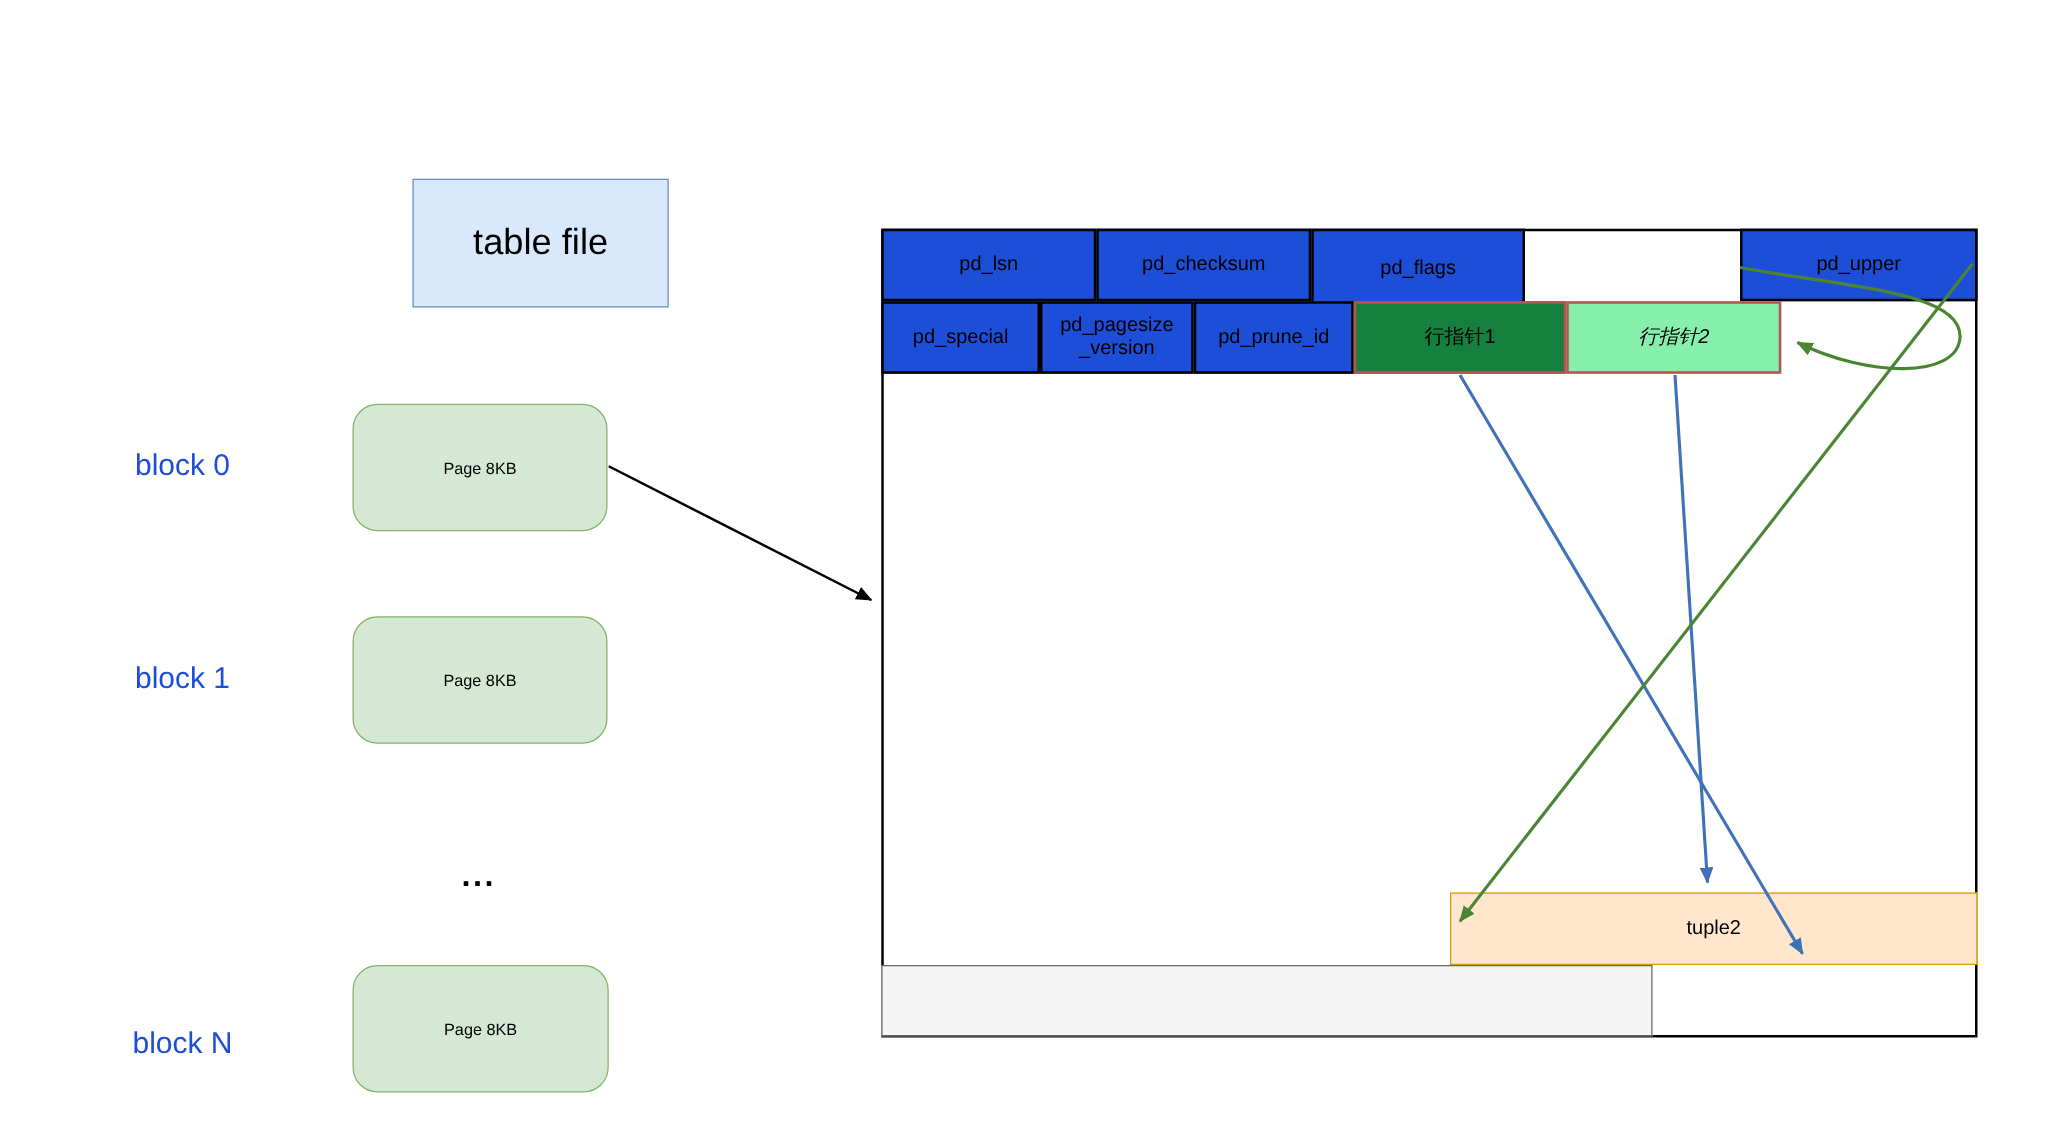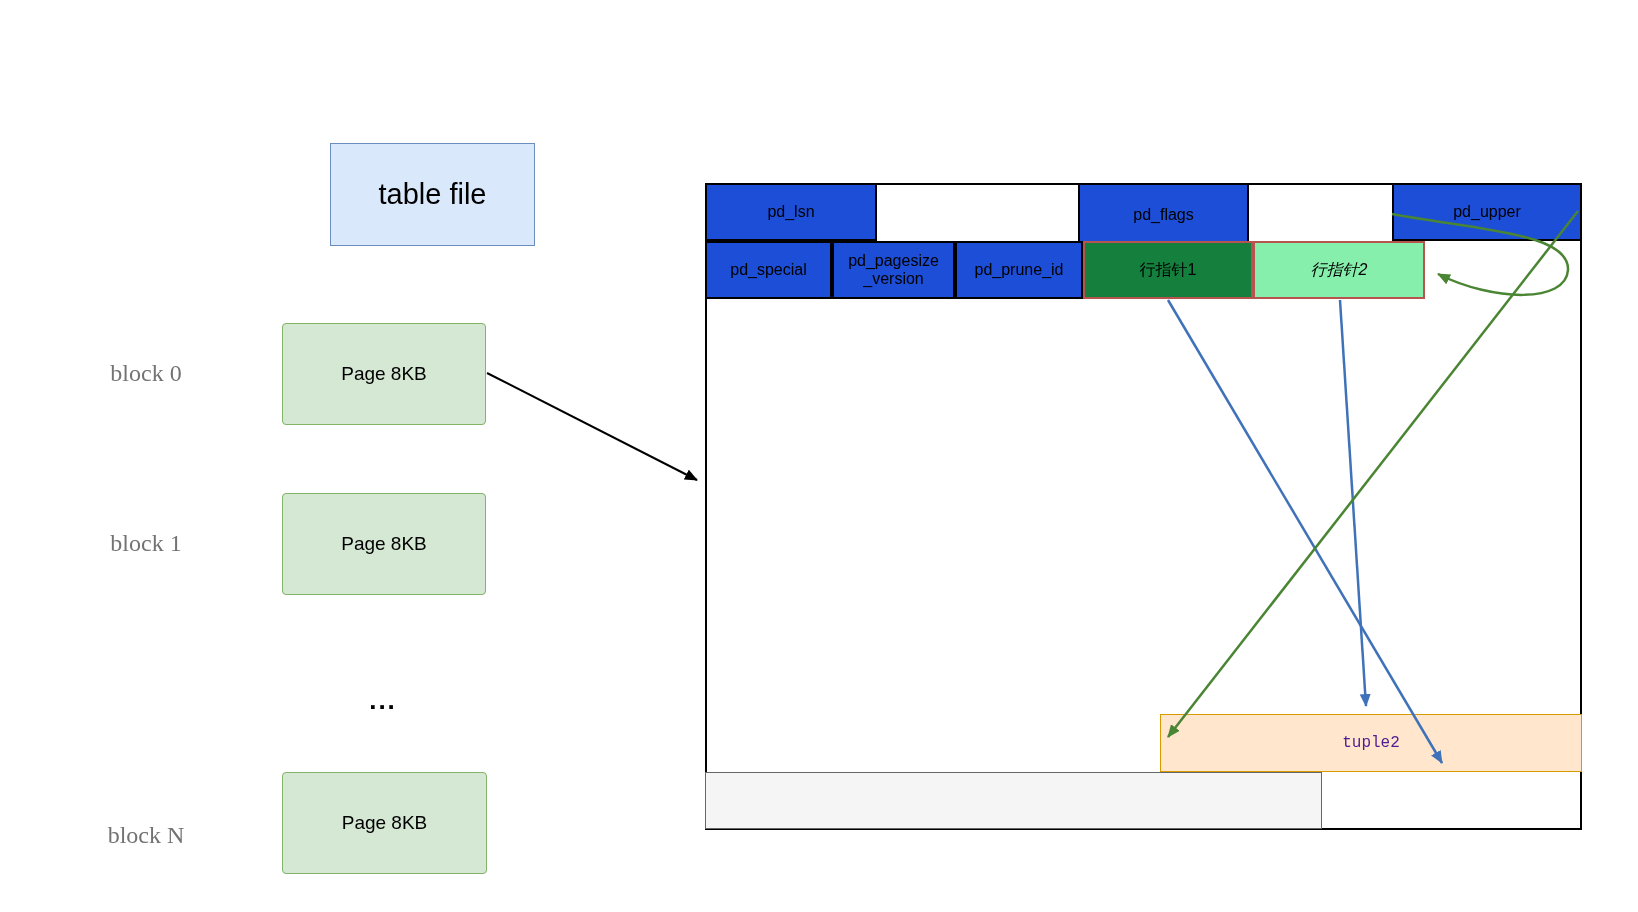--- a/index.html
+++ b/index.html
@@ -64,6 +64,9 @@
   <div class="abs center cell" style="left: 705px; top: 183px; width: 172px; height: 58px; border-color: rgb(0, 0, 0);">
     <span>pd_lsn</span>
   </div>
+  <div class="abs center cell" style="left: 877px; top: 183px; width: 172px; height: 58px; border-color: rgb(0, 0, 0);">
+    <span>pd_checksum</span>
+  </div>
   <div class="abs center cell" style="left: 1078px; top: 183px; width: 171px; height: 64px; border-color: rgb(0, 0, 0);">
     <span>pd_flags</span>
   </div>

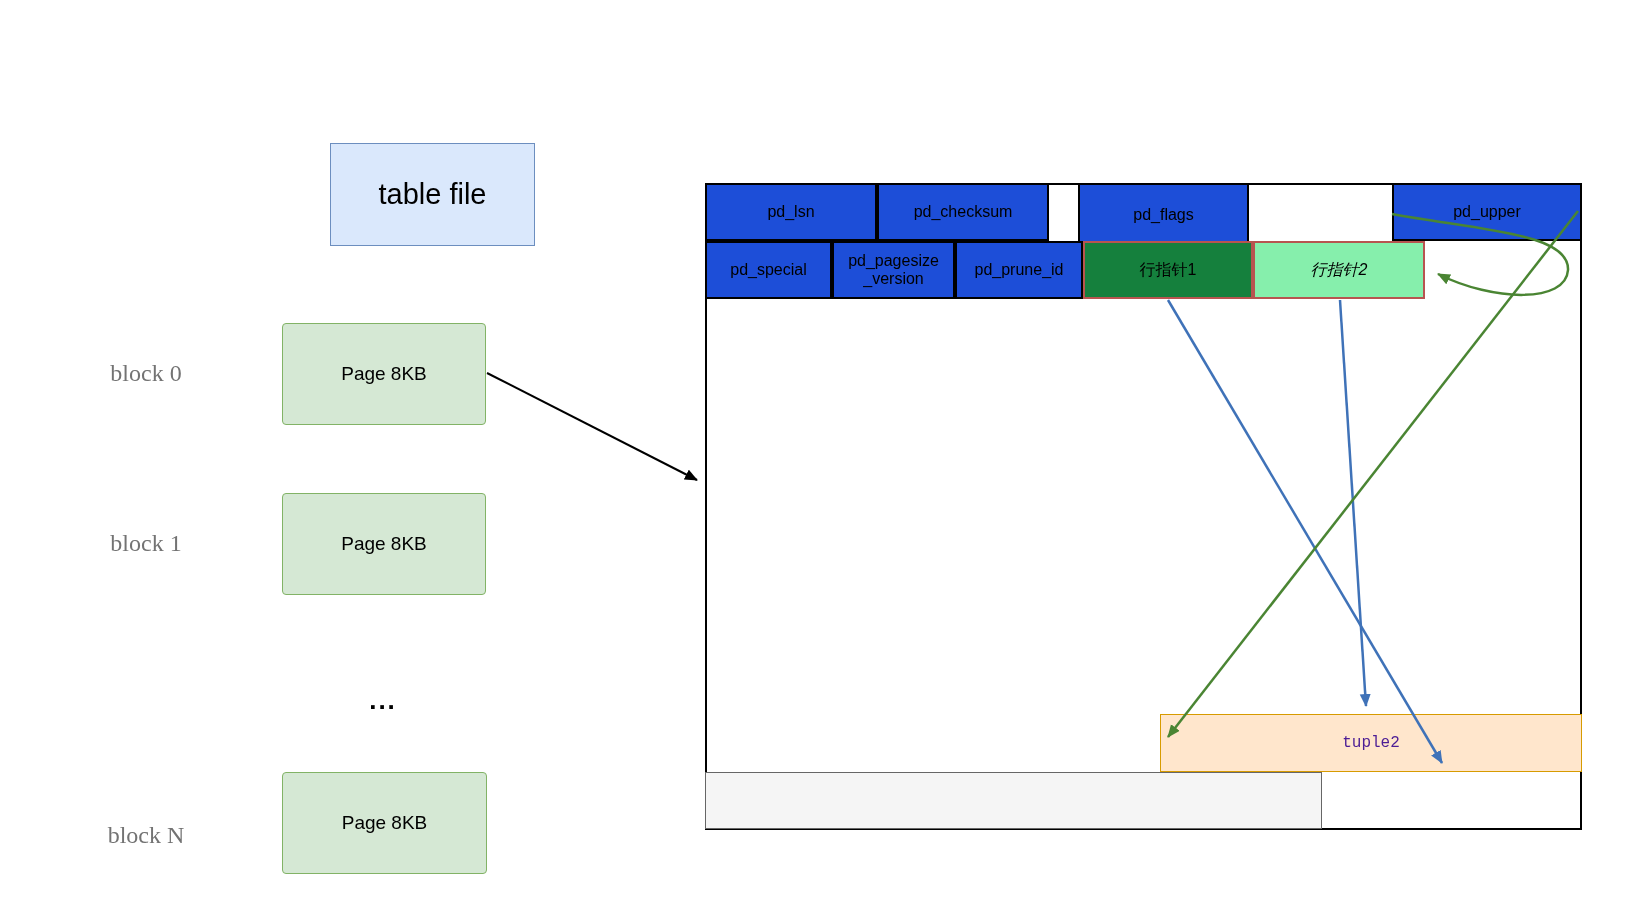--- a/index.html
+++ b/index.html
@@ -67,7 +67,7 @@
   <div class="abs center cell" style="left: 877px; top: 183px; width: 172px; height: 58px; border-color: rgb(0, 0, 0);">
     <span>pd_checksum</span>
   </div>
-  <div class="abs center cell" style="left: 1078px; top: 183px; width: 171px; height: 64px; border-color: rgb(0, 0, 0);">
+  <div class="abs center cell" style="left: 1049px; top: 183px; width: 171px; height: 64px; border-color: rgb(0, 0, 0);">
     <span>pd_flags</span>
   </div>
   <div class="abs center cell" style="left: 1392px; top: 183px; width: 190px; height: 58px; border-color: rgb(0, 0, 0);">

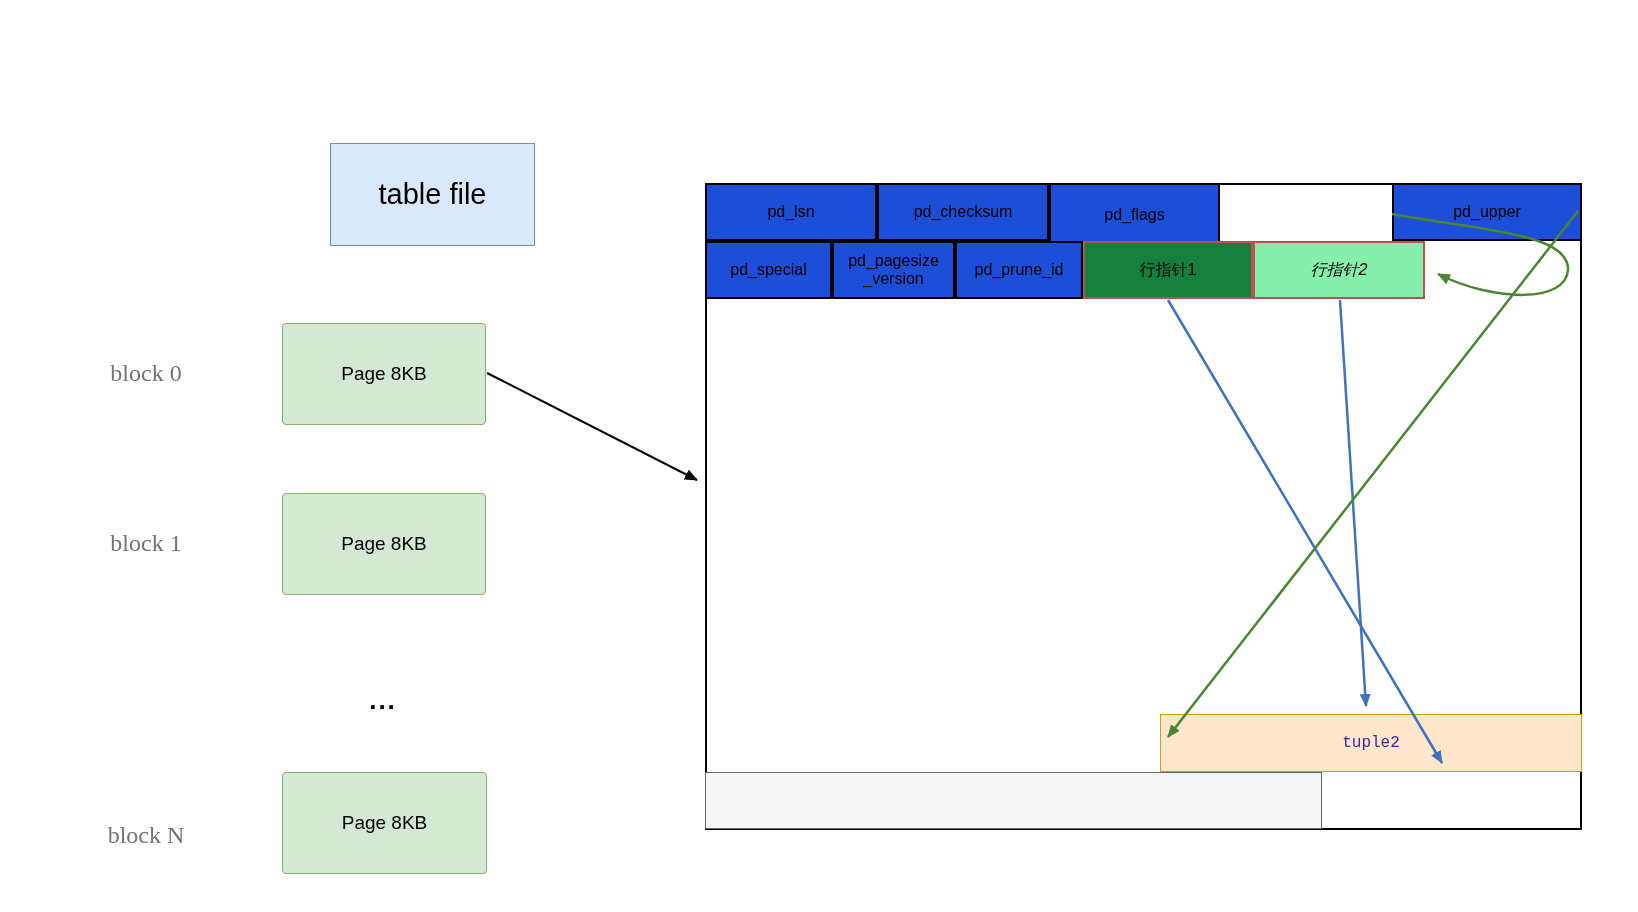--- a/index.html
+++ b/index.html
@@ -19,7 +19,7 @@
   .block-box{
     border:1px solid; border-radius:4px; font-size:19px; color:#000;
   }
-  .block-label{font-size:24px;color:#737373;font-family:Liberation Serif, serif;}
+  .block-label{font-size:24px;color:#1d4ed8;}
   .dots{font-size:26px;font-weight:700;letter-spacing:2px;color:#000;}
   
   .page-rect{border:2px solid;background:#fff;}

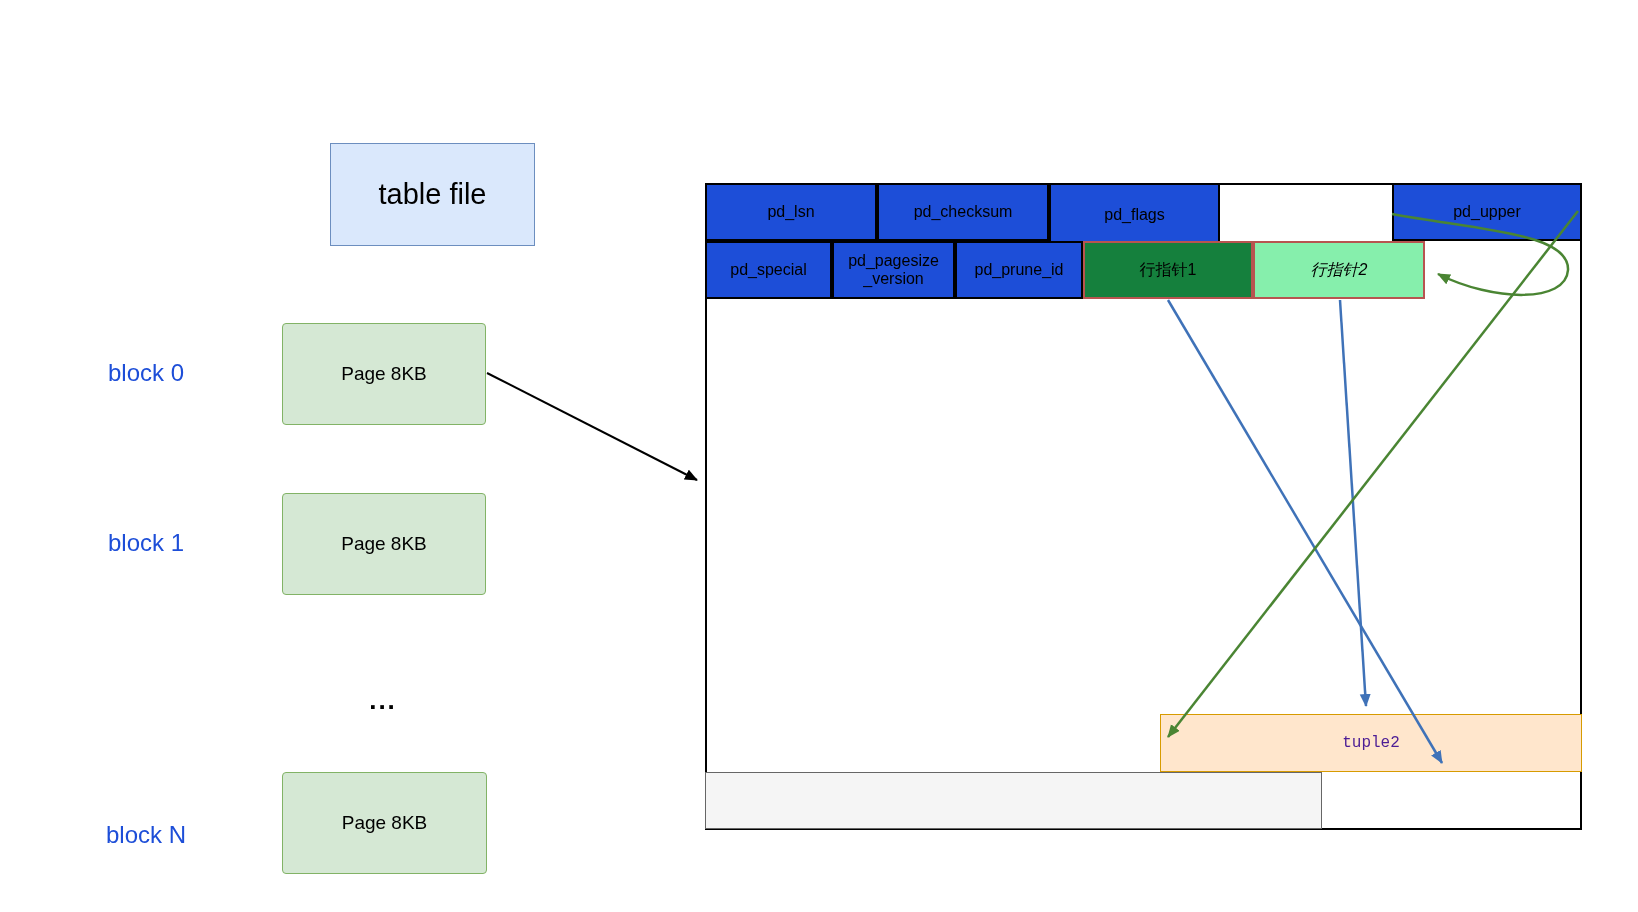--- a/index.html
+++ b/index.html
@@ -17,7 +17,7 @@
     border:1px solid; font-size:29px; color:#000;margin-left:48px;
   }
   .block-box{
-    border:1px solid; border-radius:4px; font-size:19px; color:#000;
+    border:1px solid; border-radius:20px; font-size:13px; color:#000;
   }
   .block-label{font-size:24px;color:#1d4ed8;}
   .dots{font-size:26px;font-weight:700;letter-spacing:2px;color:#000;}

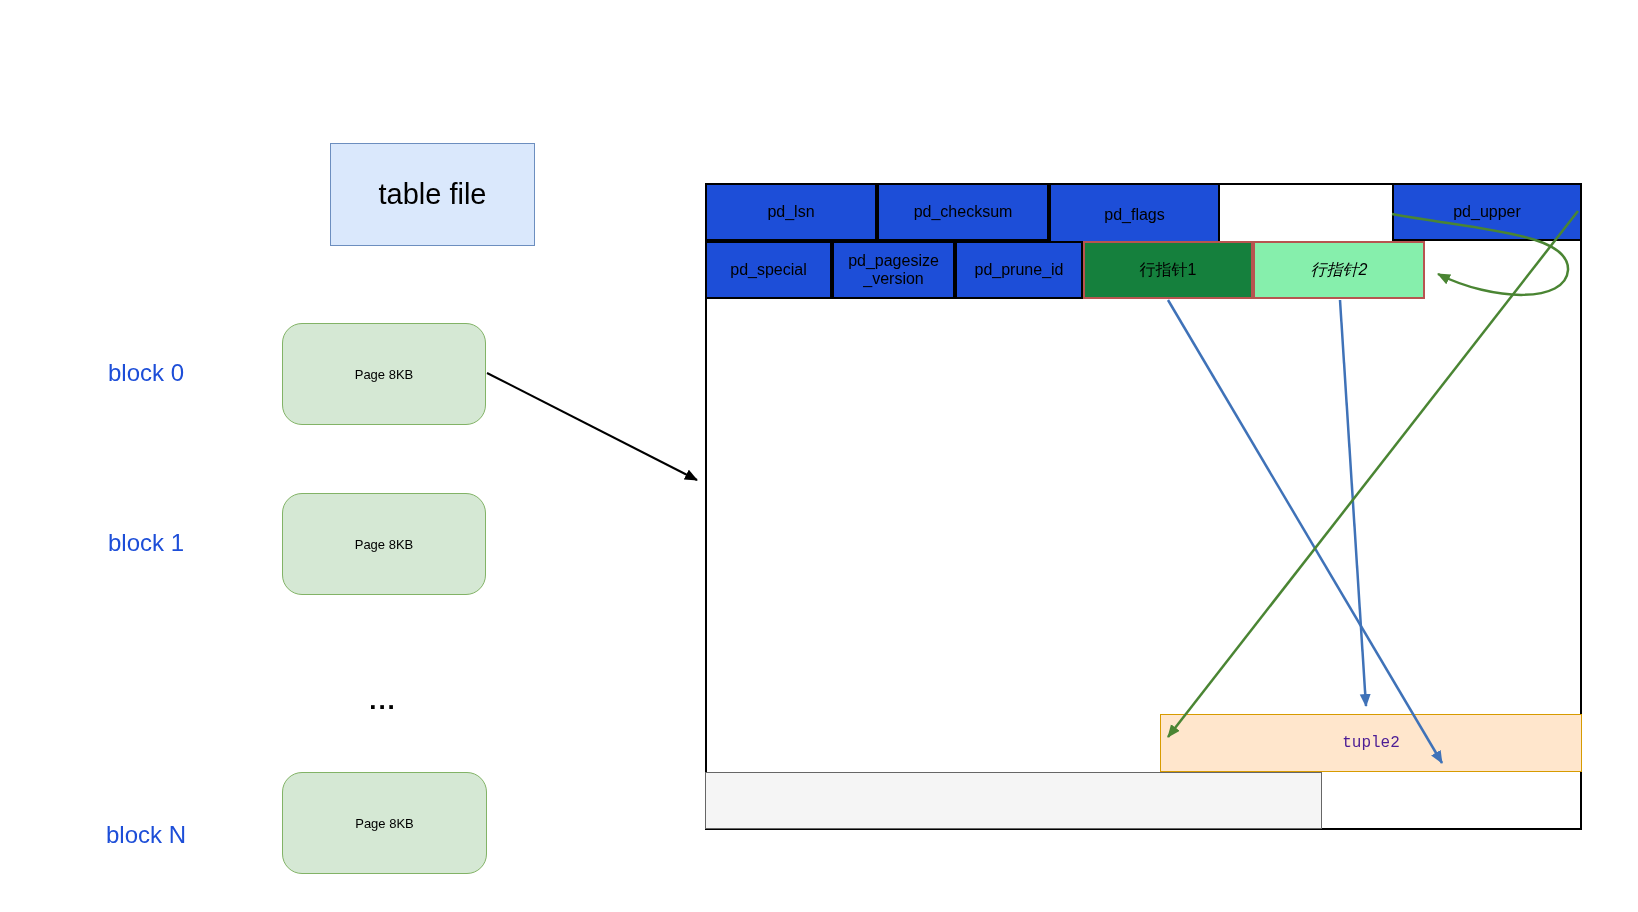--- a/index.html
+++ b/index.html
@@ -28,7 +28,7 @@
     font-size:16px; color:#000; line-height:1.15;
   }
   .cell.red{border-width:2px;}
-  .tuple{border:1px solid; font-size:16px; color:#4c1d95;font-family:Liberation Mono, monospace;}
+  .tuple{border:1px solid; font-size:16px; color:#000000;}
   .grayband{border:1px solid;}
   svg.overlay{position:absolute;left:0;top:0;pointer-events:none;}
   .two-line span{display:block;}

